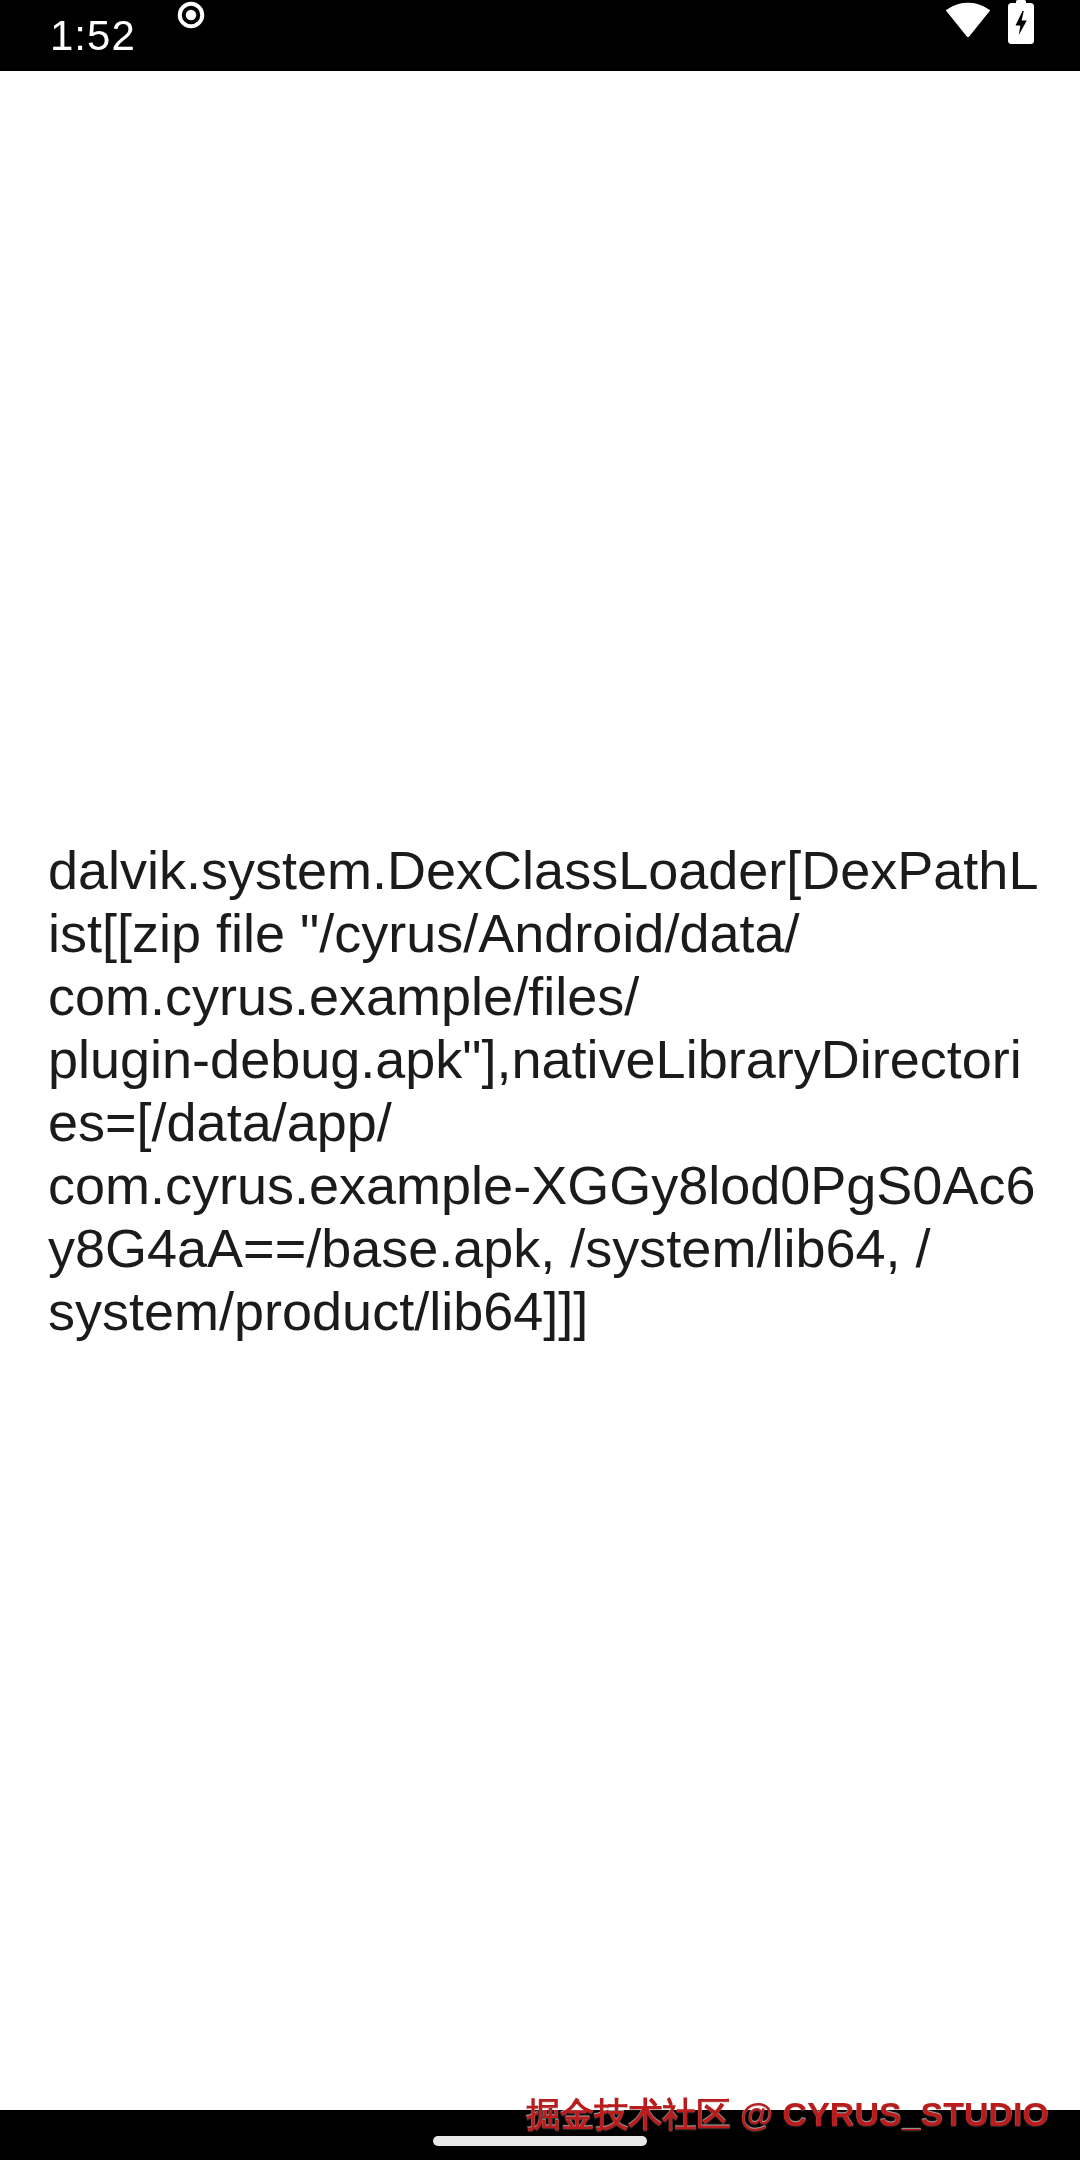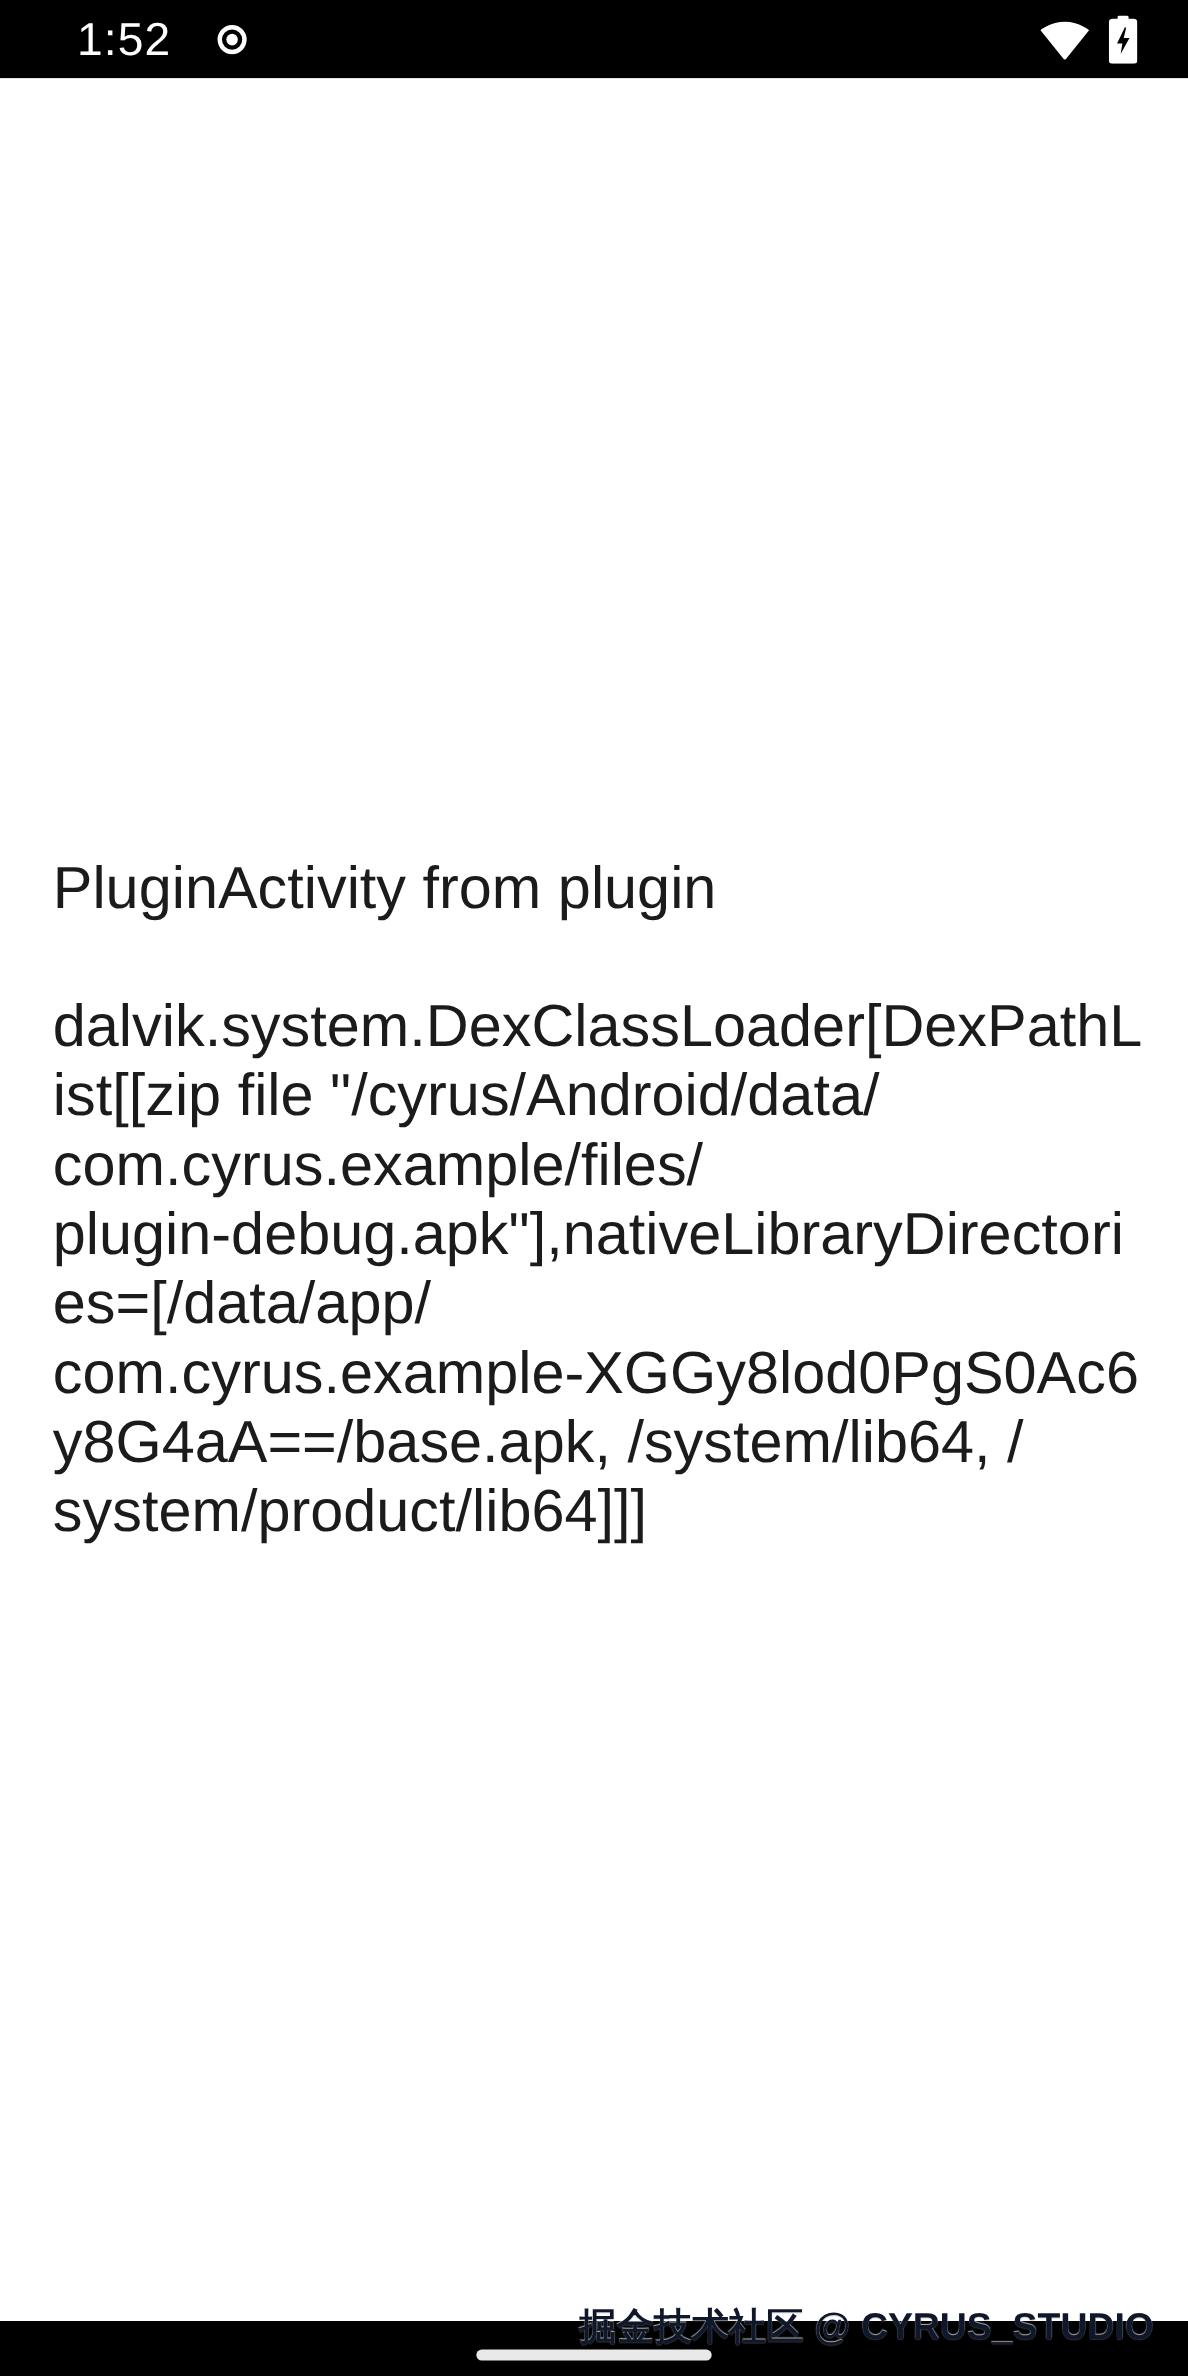--- a/index.html
+++ b/index.html
@@ -21,9 +21,9 @@
     height: 71px;
     background: #000000;
     display: flex;
-    align-items: center;
+    align-items: flex-start;
     box-sizing: border-box;
-    padding-left: 70px;
+    padding-left: 50px;
     padding-right: 46px;
     color: #ffffff;
   }

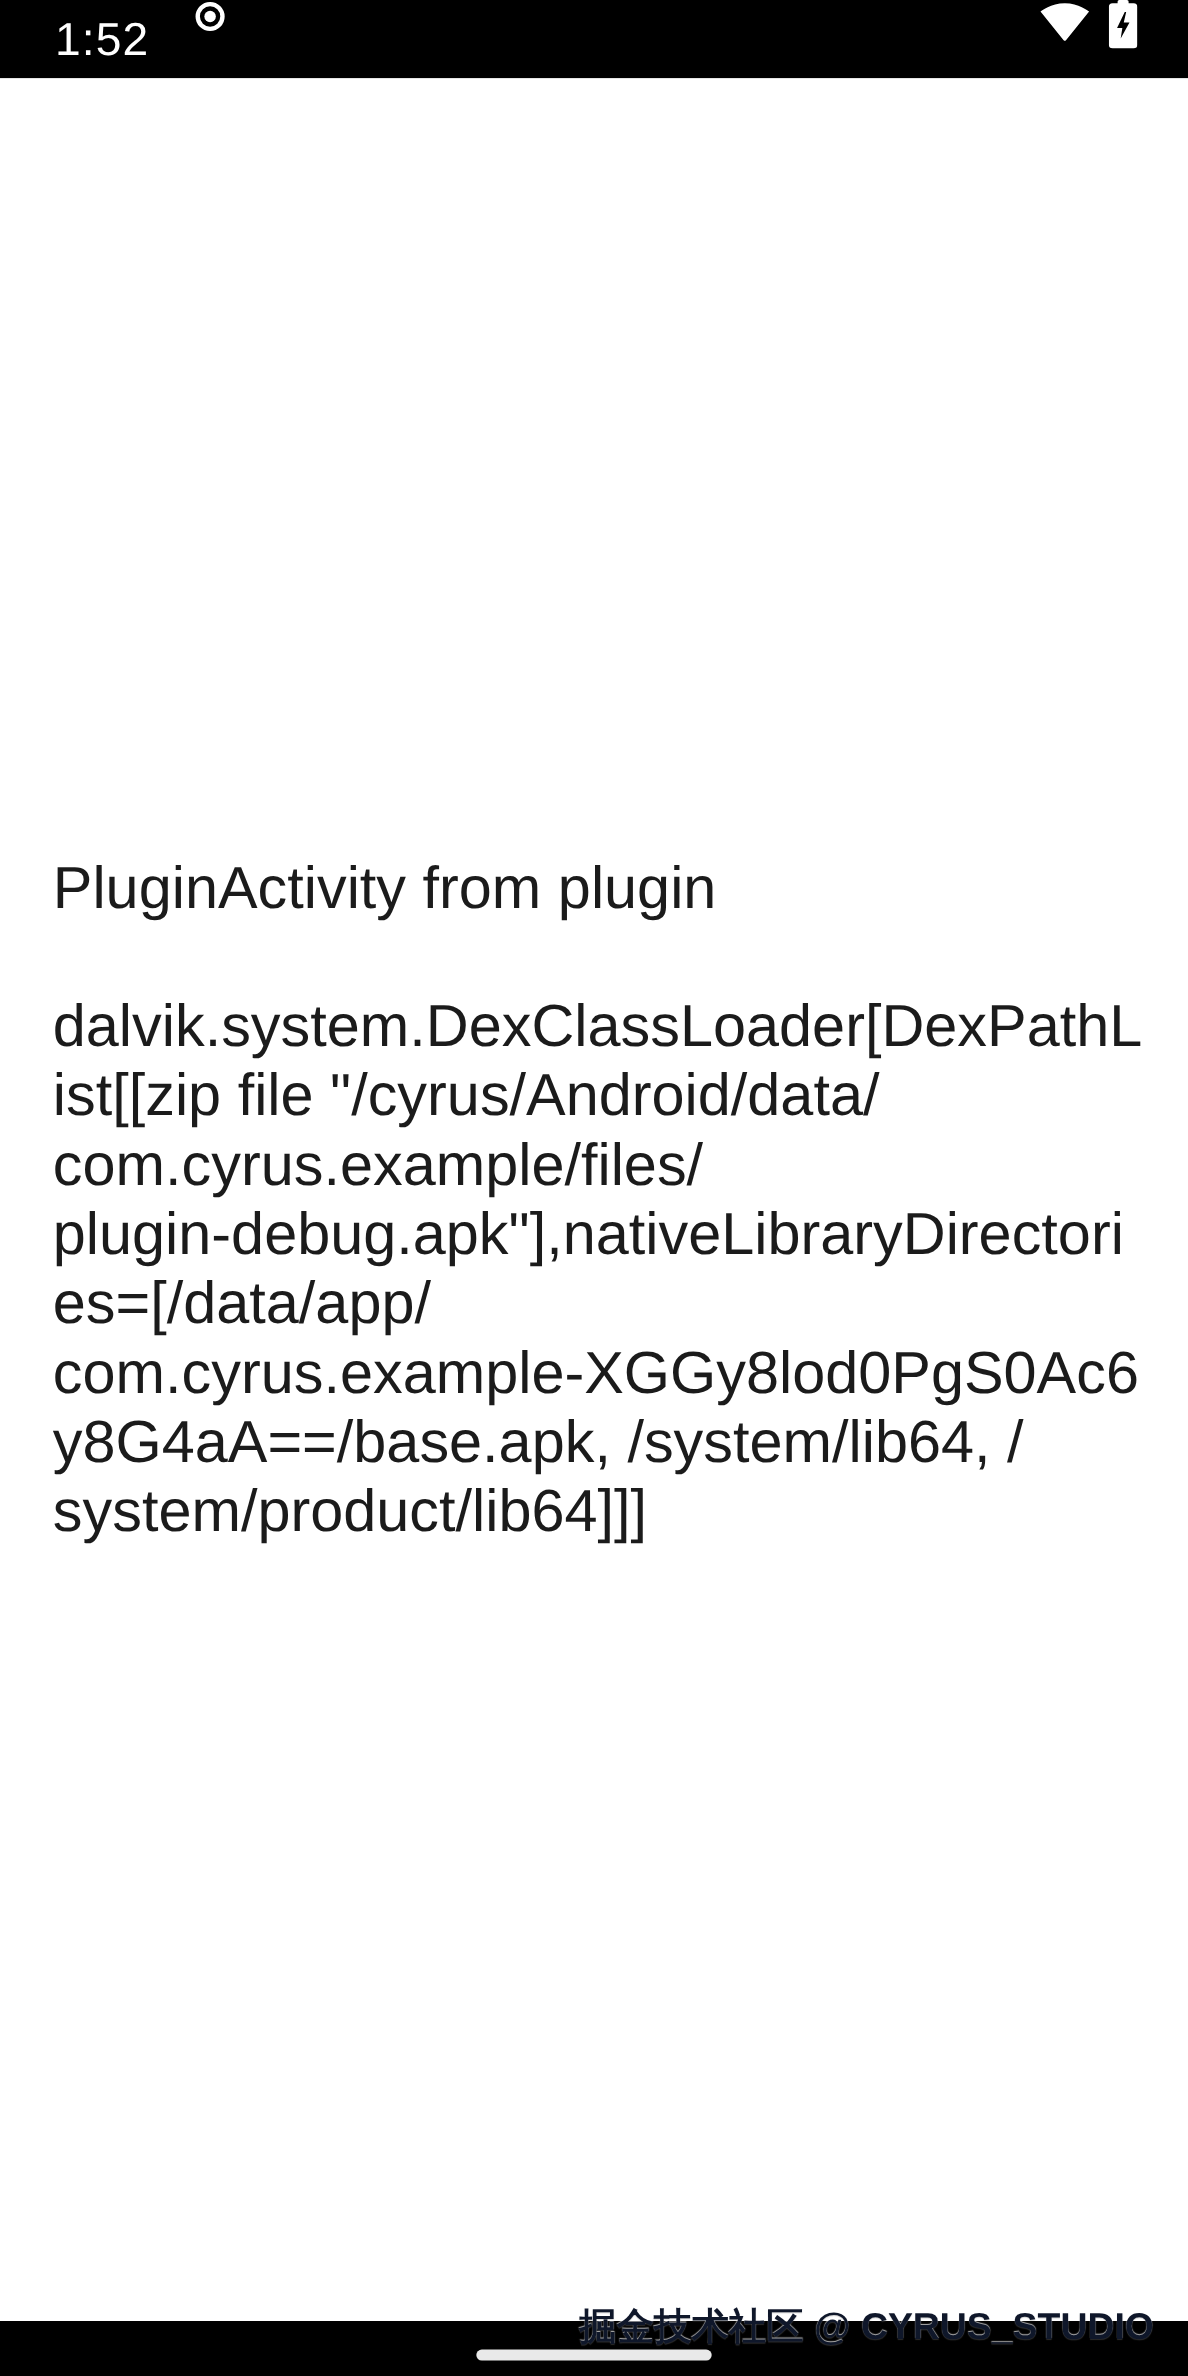--- a/index.html
+++ b/index.html
@@ -129,7 +129,6 @@
 </div>
 
 <div class="content">
-  <div class="content-title">PluginActivity from plugin</div>
   <div class="content-body">dalvik.system.DexClassLoader[DexPathL
 ist[[zip file "/cyrus/Android/data/
 com.cyrus.example/files/

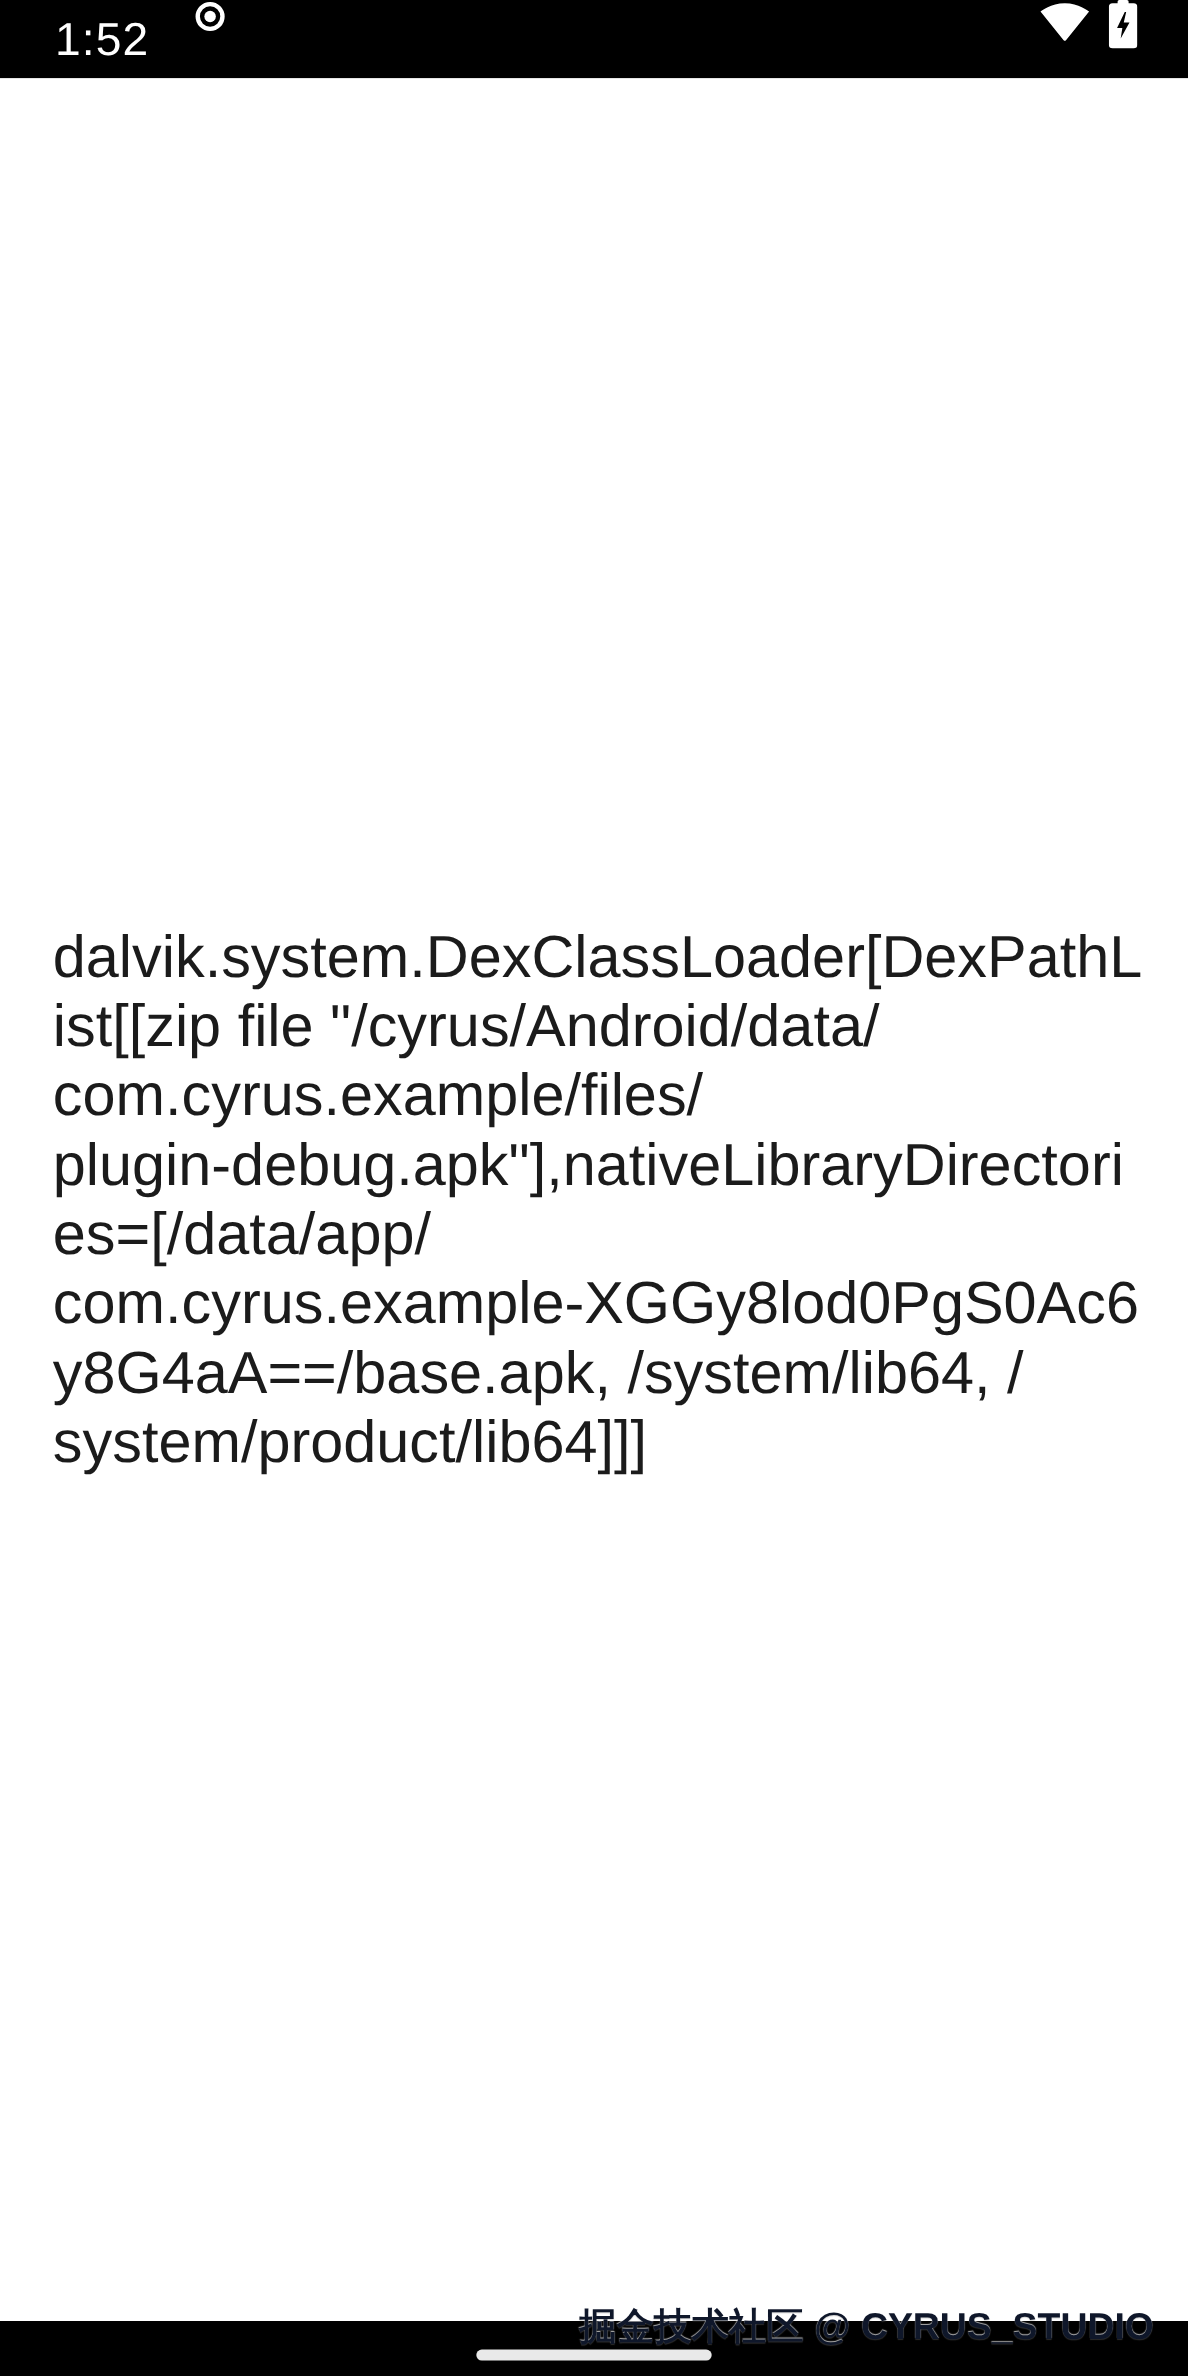--- a/index.html
+++ b/index.html
@@ -76,7 +76,7 @@
     right: 31px;
     font-size: 34px;
     font-weight: bold;
-    color: #0f172a;
+    color: #b91c1c;
     text-shadow: 0 -1px 1px rgba(255,255,255,0.7), 0 1px 1px rgba(120,120,120,0.35);
     z-index: 5;
     white-space: nowrap;

